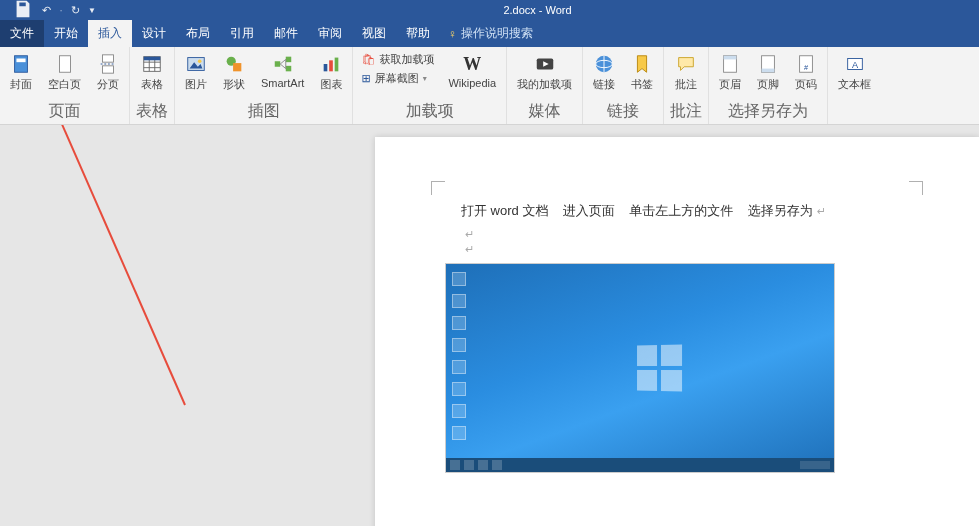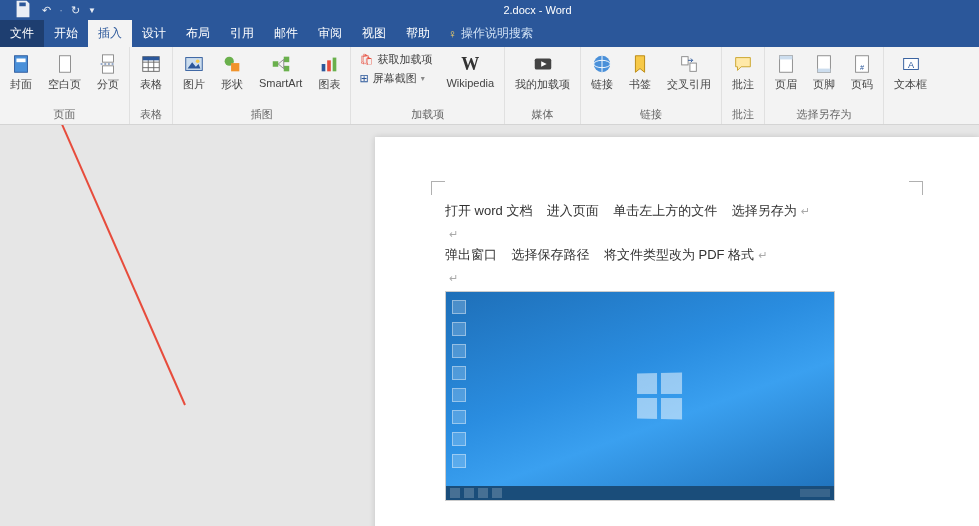--- a/index.html
+++ b/index.html
@@ -305,16 +305,6 @@
             </svg>
           </span>
         <span class="lbl">书签</span>
-      </div>
-      <div class="btn">
-        <span class="ic">
-            <svg class="ic-svg" viewBox="0 0 24 24">
-              <rect x="4" y="4" width="7" height="9" fill="#fff" stroke="#888"></rect>
-              <rect x="13" y="11" width="7" height="9" fill="#fff" stroke="#888"></rect>
-              <path d="M11 8h5l-2-2m2 2-2 2" fill="none" stroke="#2b579a"></path>
-            </svg>
-          </span>
-        <span class="lbl">交叉引用</span>
       </div>
     </div>
     <div class="group-label">链接</div>

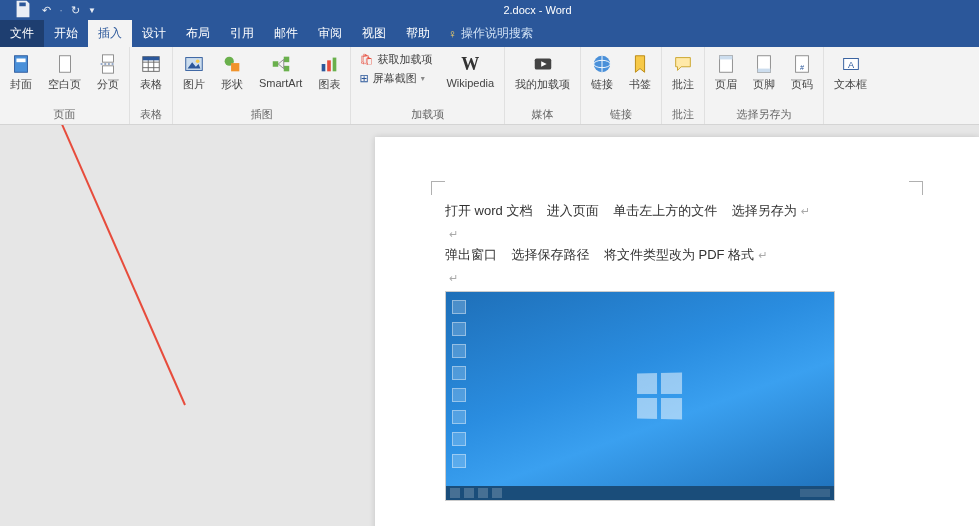--- a/index.html
+++ b/index.html
@@ -54,7 +54,7 @@
   .btn { display:flex; flex-direction:column; align-items:center; gap:2px; padding:2px 4px; cursor:pointer; min-width:30px; }
   .btn .ic { width:22px; height:22px; display:flex; align-items:center; justify-content:center; }
   .btn .lbl { font-size:11px; white-space:nowrap; }
-  .group-label { font-size:11px; color:#666; margin-top:2px; }
+  .group-label { font-size:16px; color:#666; margin-top:2px; }
   .mini-btn { display:flex; align-items:center; gap:4px; font-size:11px; padding:1px 2px; cursor:pointer; white-space:nowrap; }
   .mini-stack { display:flex; flex-direction:column; gap:2px; align-items:flex-start; }
   

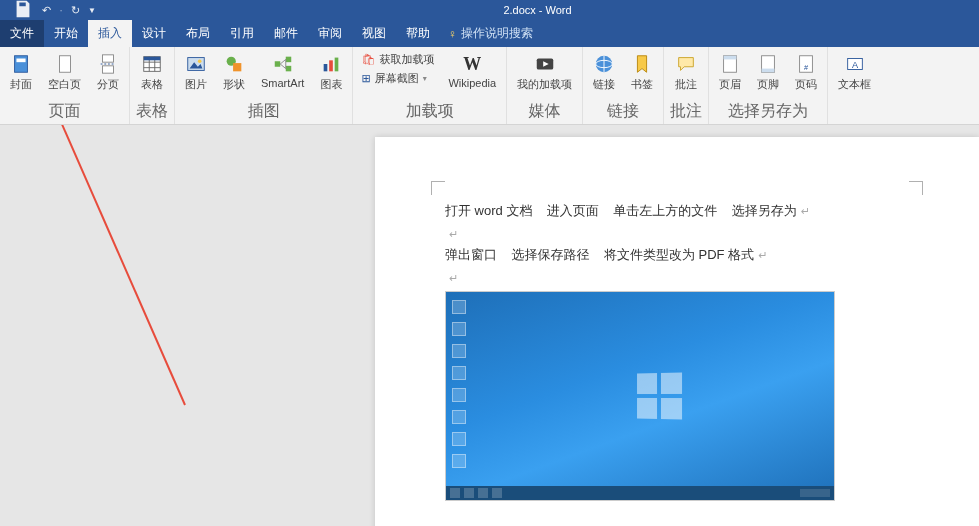--- a/index.html
+++ b/index.html
@@ -77,7 +77,7 @@
     color: #333;
     line-height: 2.2;
   }
-  .page p { white-space: pre; }
+  .page p { white-space: pre; margin-left: 16px; }
   .page .ret { color:#aaa; margin-left:4px; font-size:11px; }
   
   .crop-mark { position:absolute; width:14px; height:14px; border-color:#b0b0b0; }

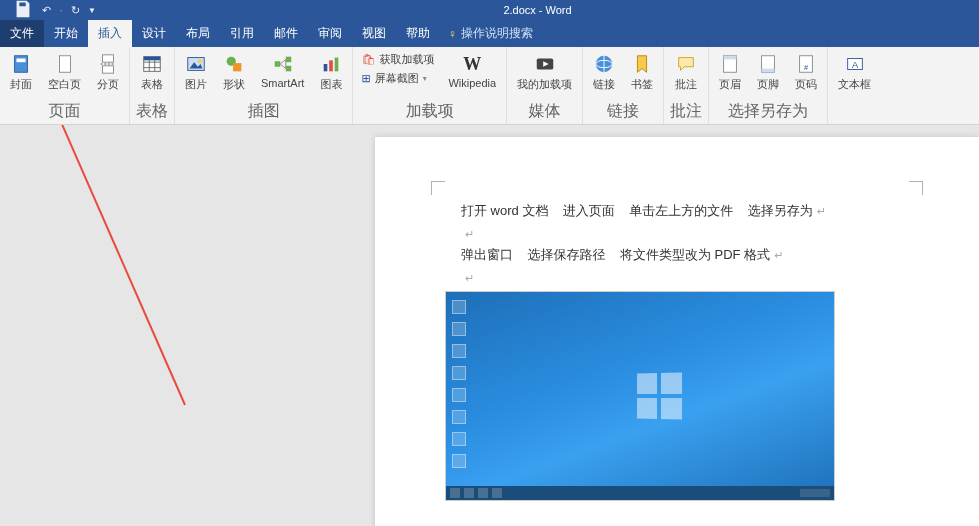--- a/index.html
+++ b/index.html
@@ -381,7 +381,6 @@
     <div class="crop-mark crop-tr"></div>
     <p><span>打开 word 文档    进入页面    单击左上方的文件    选择另存为</span><span class="ret">↵</span></p>
     <p style="line-height:1.2"><span class="ret">↵</span></p>
-    <p><span>弹出窗口    选择保存路径    将文件类型改为 PDF 格式</span><span class="ret">↵</span></p>
     <p style="line-height:1.2"><span class="ret">↵</span></p>
 
     <div class="screenshot">

